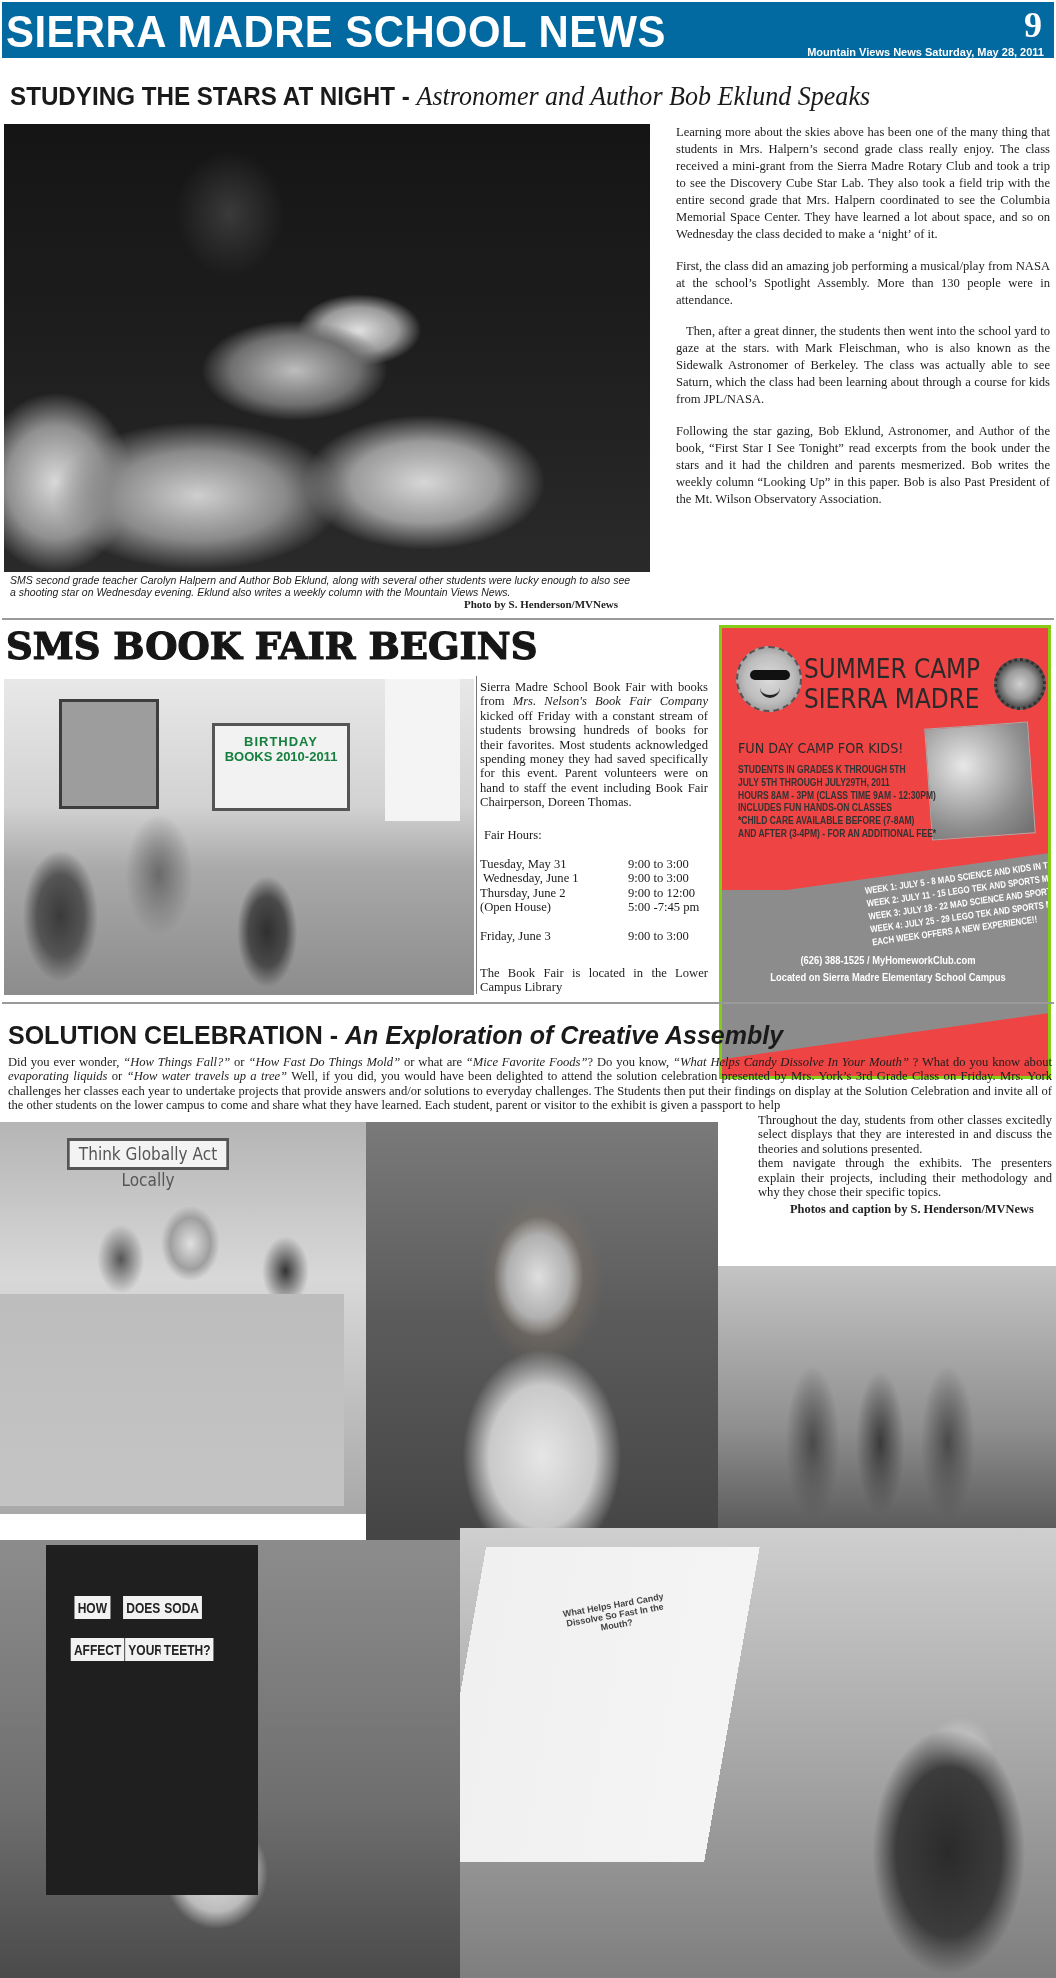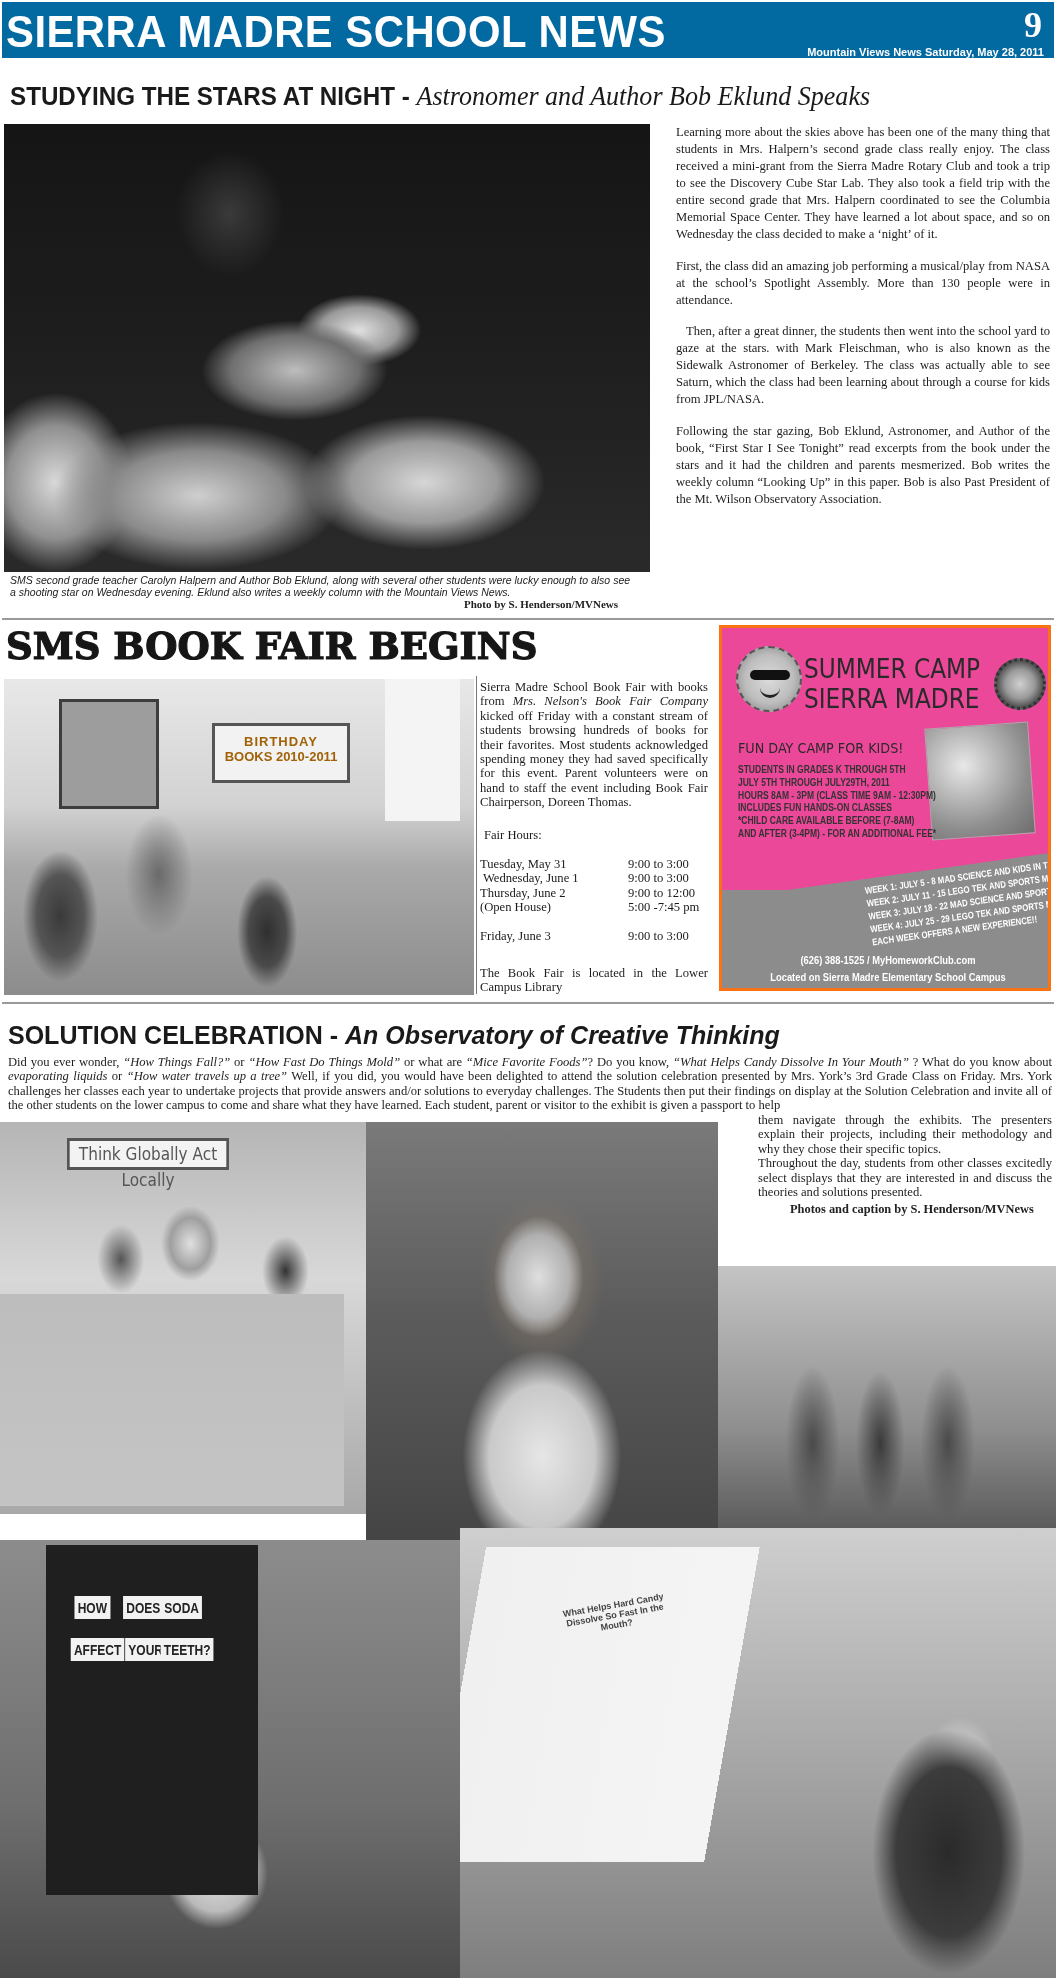--- a/index.html
+++ b/index.html
@@ -61,7 +61,7 @@
   .bookfair-location { left: 480px; top: 966px; width: 228px; font-size: 12.6px; line-height: 14.4px; }
 
   
-  .ad { position: absolute; left: 719px; top: 625px; width: 332px; height: 366px; border: 3px solid #f97316; background: #ec4899; overflow: hidden; }
+  .ad { position: absolute; left: 719px; top: 625px; width: 332px; height: 454px; border: 3px solid #84cc16; background: #ef4444; overflow: hidden; }
   .ad .ad-band { position: absolute; left: -10px; top: 222px; width: 360px; height: 160px; background: #8c8c8c; transform: skewY(-8deg); transform-origin: right top; }
   .ad .ad-band2 { position: absolute; left: 0; top: 262px; width: 332px; height: 110px; background: #8c8c8c; }
   .ad .sun { position: absolute; left: 14px; top: 18px; width: 66px; height: 66px; border-radius: 50%; background: radial-gradient(circle, #dcdcdc 0%, #bdbdbd 55%, #7a7a7a 100%); border: 2px dashed #555; }

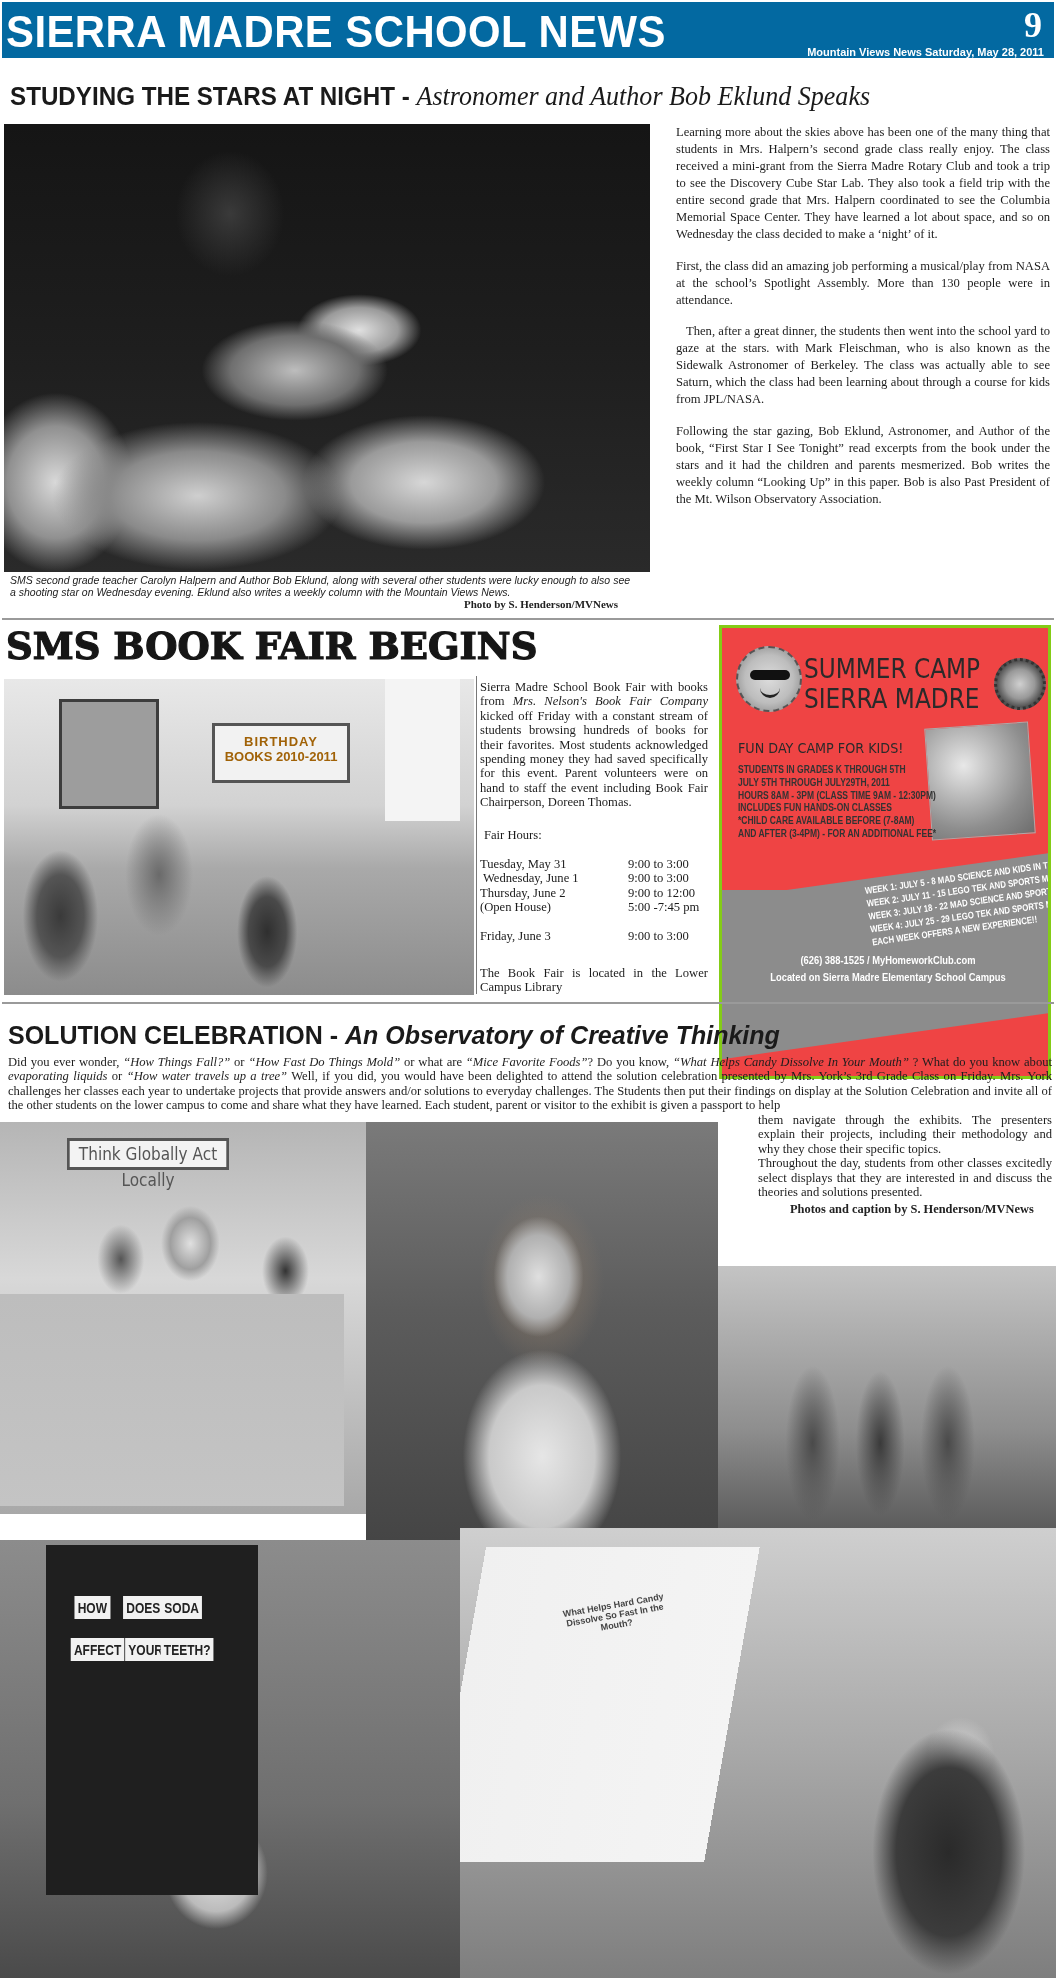--- a/index.html
+++ b/index.html
@@ -48,7 +48,7 @@
       radial-gradient(ellipse 8% 22% at 56% 80%, #2f2f2f 0%, #4a4a4a 50%, transparent 80%),
       radial-gradient(ellipse 9% 24% at 33% 62%, #6a6a6a 0%, transparent 80%),
       linear-gradient(180deg, #e8e8e8 0%, #d2d2d2 40%, #a9a9a9 60%, #8c8c8c 100%); }
-  .bb-sign { position: absolute; left: 208px; top: 44px; width: 138px; height: 60px; background: #f2f2f2; border: 3px solid #555; font-family: "Liberation Sans", sans-serif; font-weight: bold; color: #a16207; text-align: center; }
+  .bb-sign { position: absolute; left: 208px; top: 44px; width: 138px; height: 88px; background: #f2f2f2; border: 3px solid #555; font-family: "Liberation Sans", sans-serif; font-weight: bold; color: #15803d; text-align: center; }
   .bb-sign .l1 { font-size: 13px; margin-top: 8px; letter-spacing: 1px; }
   .bb-sign .l2 { font-size: 13px; }
   .bb-map { position: absolute; left: 55px; top: 20px; width: 100px; height: 110px; background: #9d9d9d; border: 3px solid #3d3d3d; }

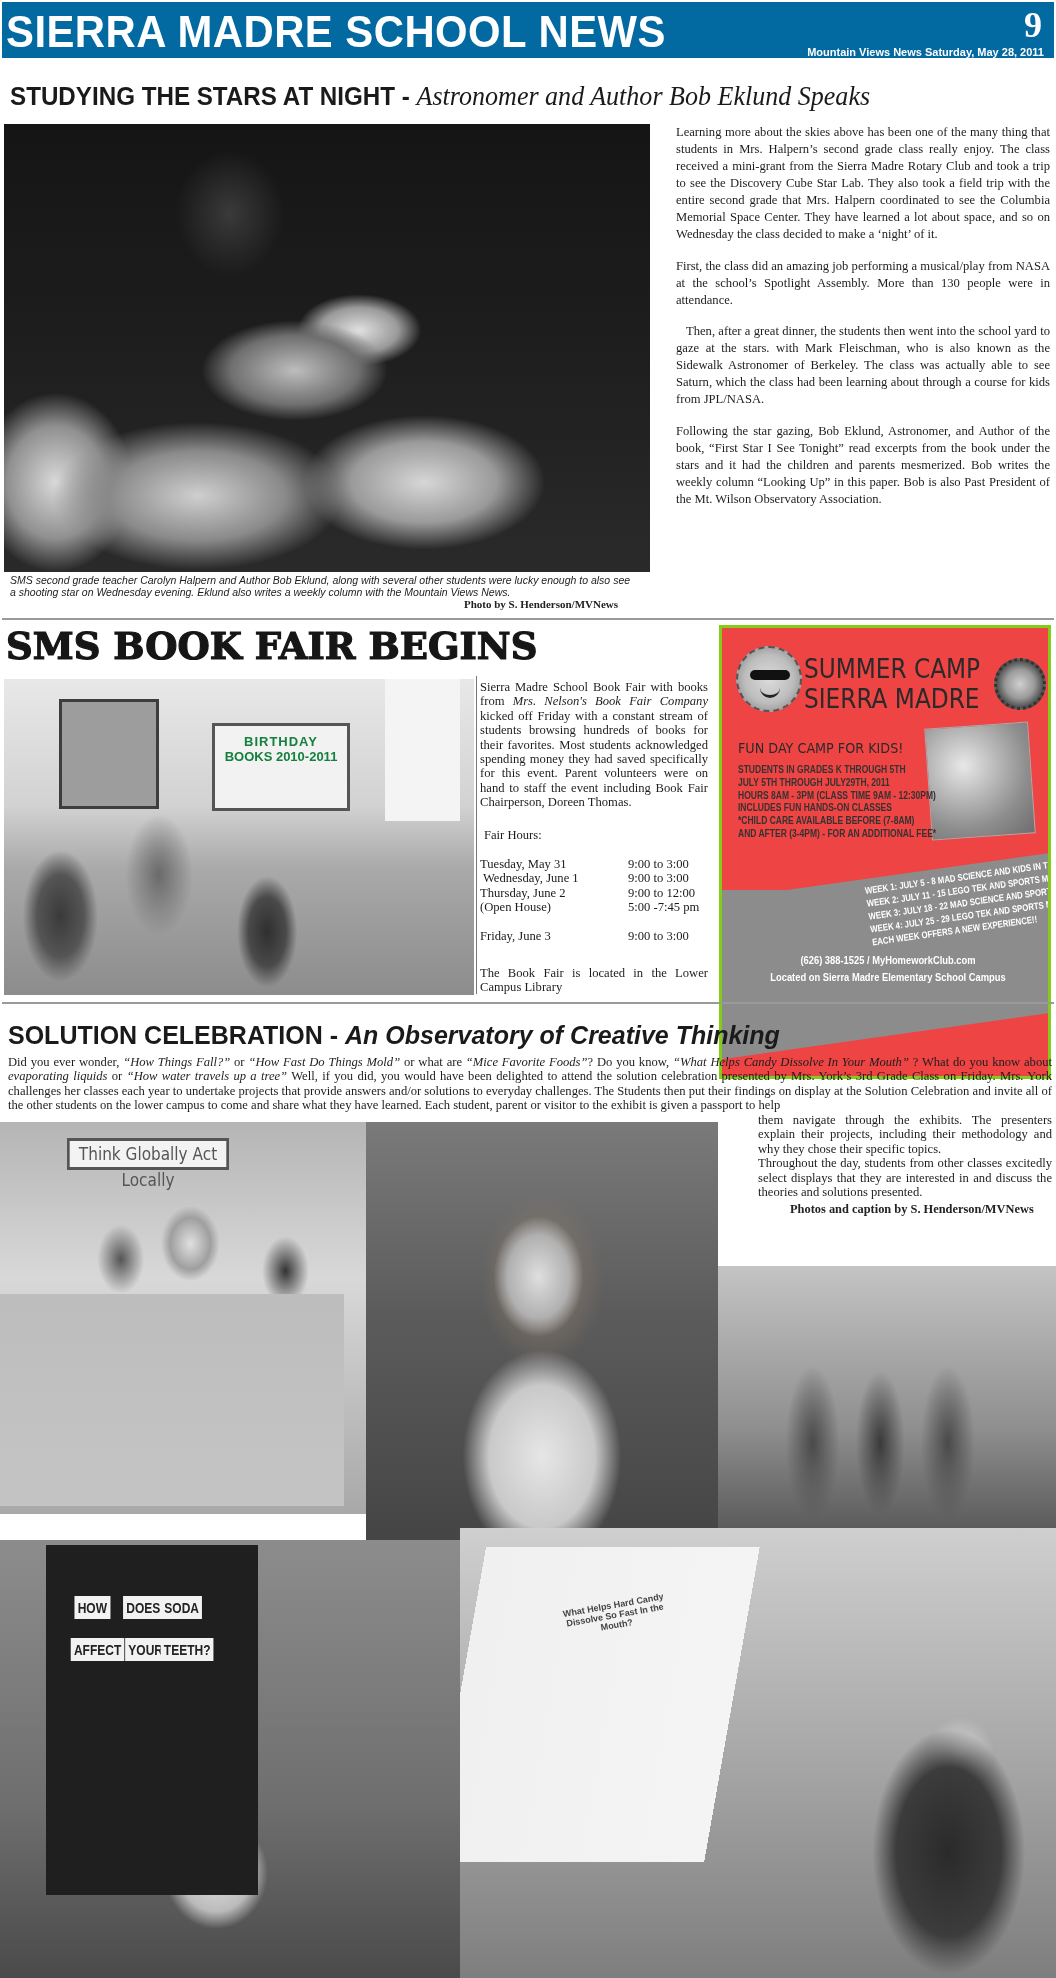--- a/index.html
+++ b/index.html
@@ -230,7 +230,7 @@
 
 <section>
   <h1 class="solution-headline">
-    <span class="hl-sans">SOLUTION CELEBRATION - </span><span class="hl-si">An Observatory of Creative Thinking</span>
+    <span class="hl-sans">SOLUTION CELEBRATION - </span><span class="hl-si">An Exploration of Creative Assembly</span>
   </h1>
   <div class="col-text solution-text">
     <span>Did you ever wonder, </span><i>“How Things Fall?”</i><span> or </span><i>“How Fast Do Things Mold”</i><span> or what are </span><i>“Mice Favorite Foods”</i><span>?  Do you know, </span><i>“What Helps Candy Dissolve In Your Mouth”</i><span> ?  What do you know about </span><i>evaporating liquids</i><span>  or </span><i>“How water travels up a tree”</i><span>  Well, if you did, you would have been delighted to attend the solution celebration presented by Mrs. York’s 3rd Grade Class on Friday.  Mrs. York challenges her classes each year to undertake projects that provide answers and/or solutions to everyday challenges.  The Students then put their findings on display at the Solution Celebration and invite all of the other students on the lower campus to come and share what they have learned.  Each student, parent or visitor to the exhibit is given a passport to help</span>

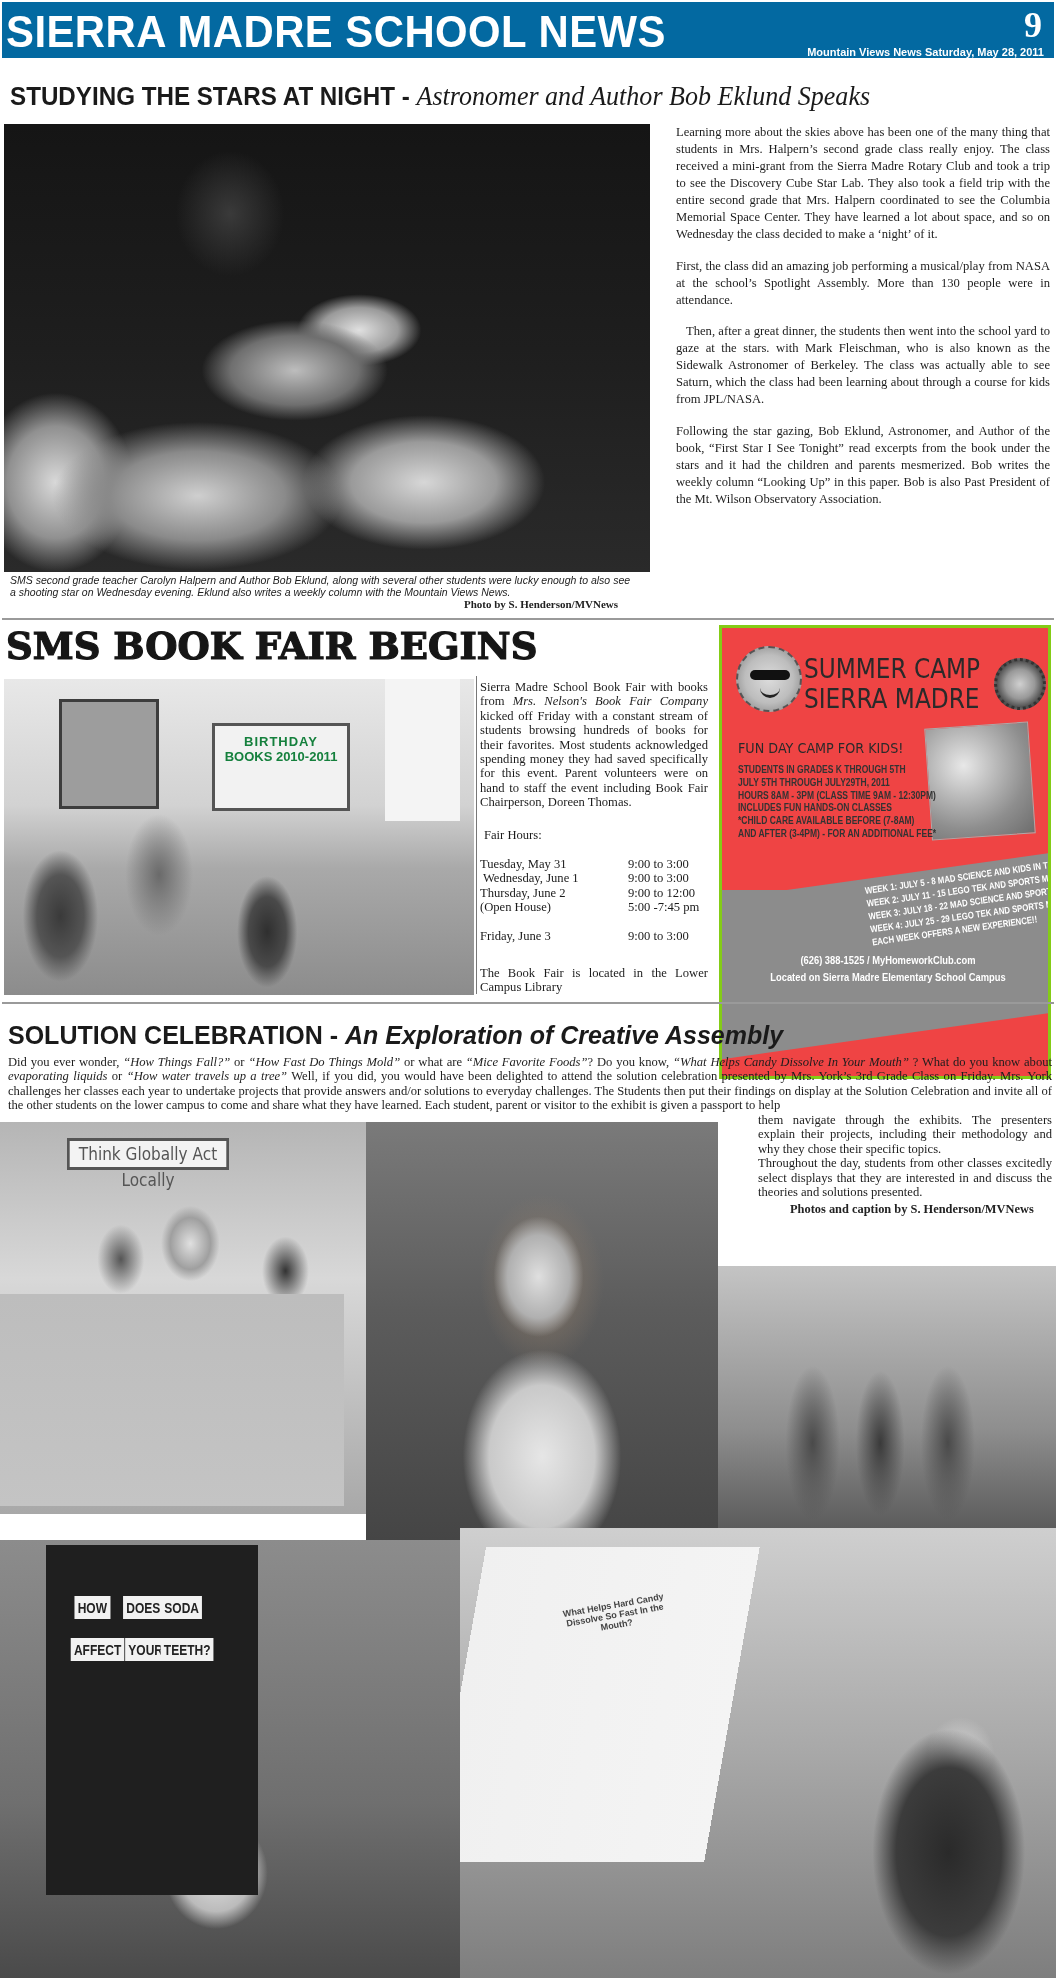--- a/index.html
+++ b/index.html
@@ -236,8 +236,8 @@
     <span>Did you ever wonder, </span><i>“How Things Fall?”</i><span> or </span><i>“How Fast Do Things Mold”</i><span> or what are </span><i>“Mice Favorite Foods”</i><span>?  Do you know, </span><i>“What Helps Candy Dissolve In Your Mouth”</i><span> ?  What do you know about </span><i>evaporating liquids</i><span>  or </span><i>“How water travels up a tree”</i><span>  Well, if you did, you would have been delighted to attend the solution celebration presented by Mrs. York’s 3rd Grade Class on Friday.  Mrs. York challenges her classes each year to undertake projects that provide answers and/or solutions to everyday challenges.  The Students then put their findings on display at the Solution Celebration and invite all of the other students on the lower campus to come and share what they have learned.  Each student, parent or visitor to the exhibit is given a passport to help</span>
   </div>
   <div class="col-text solution-text2">
+    <div>Throughout the day, students from other classes excitedly select displays that they are interested in and discuss the theories and solutions presented.</div>
     <div>them navigate through the exhibits.  The presenters explain their projects, including their methodology and why they chose their specific topics.</div>
-    <div>Throughout the day, students from other classes excitedly select displays that they are interested in and discuss the theories and solutions presented.</div>
   </div>
   <div class="credit-serif solution-credit">Photos and caption by S. Henderson/MVNews</div>
 

